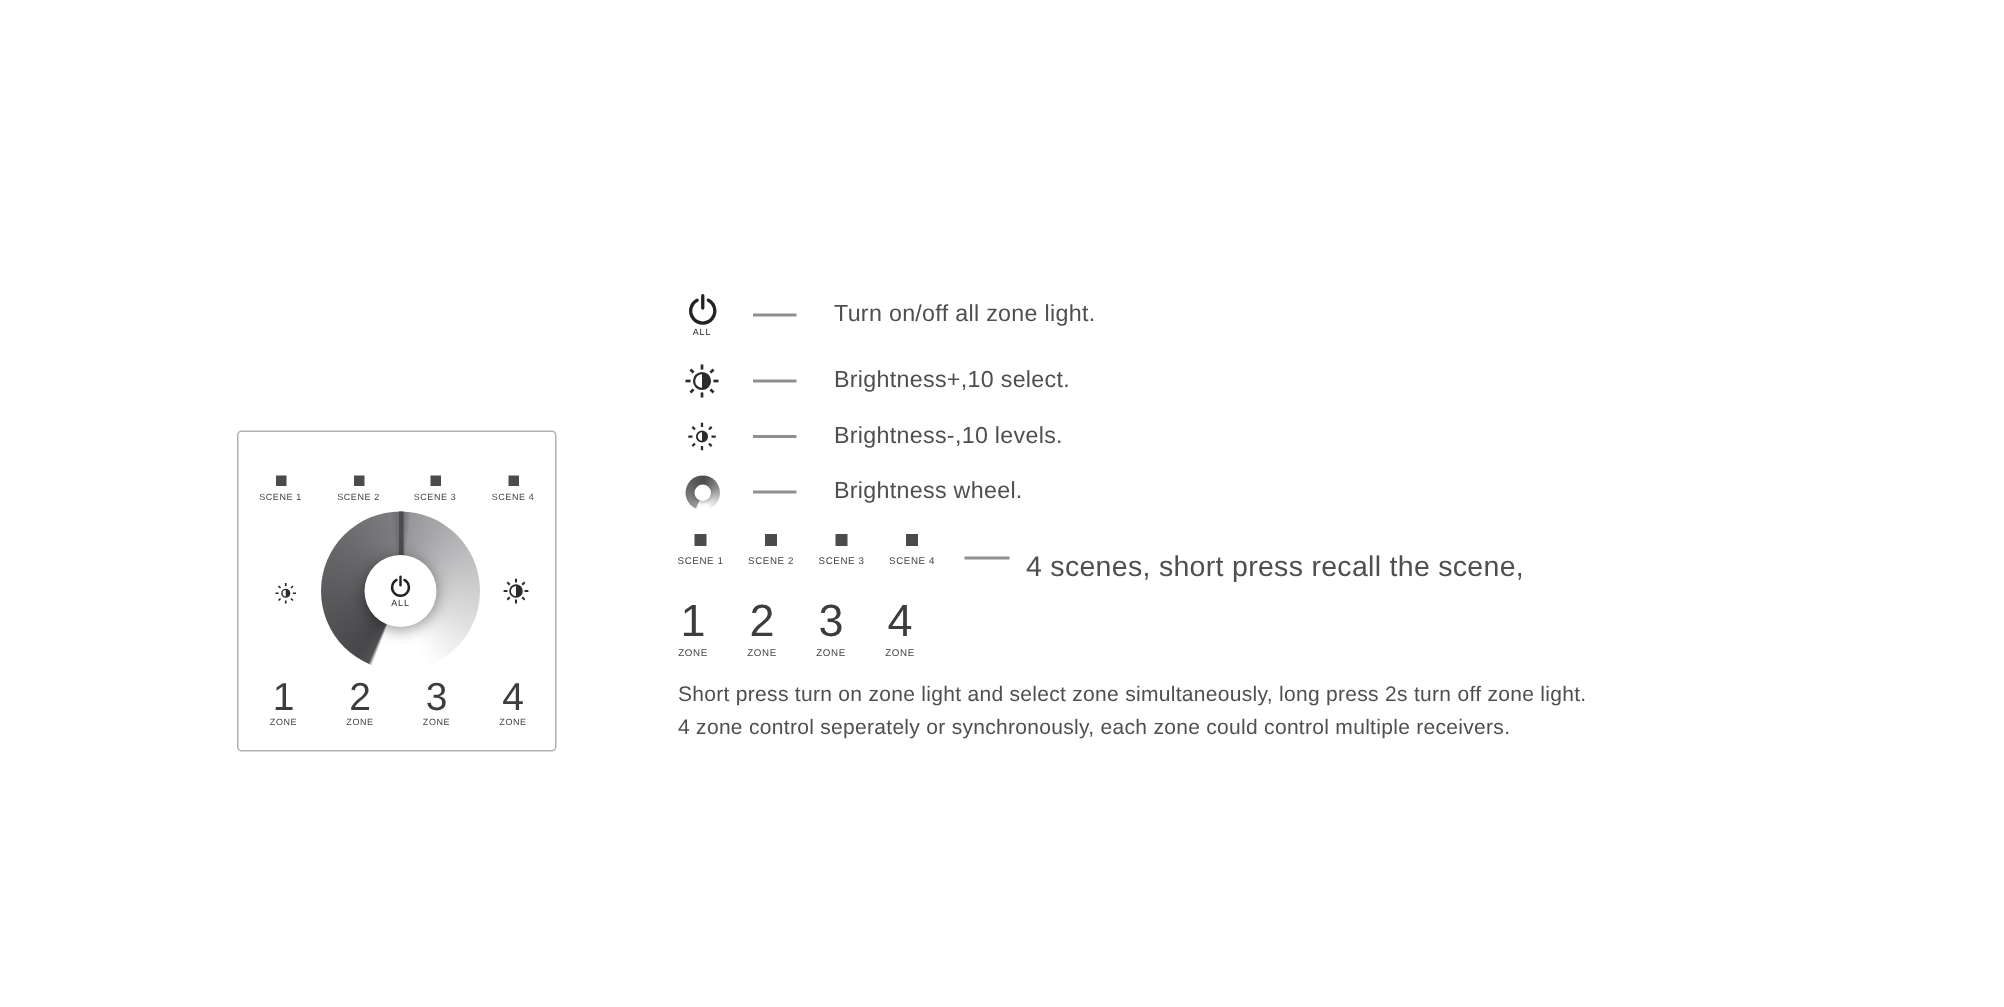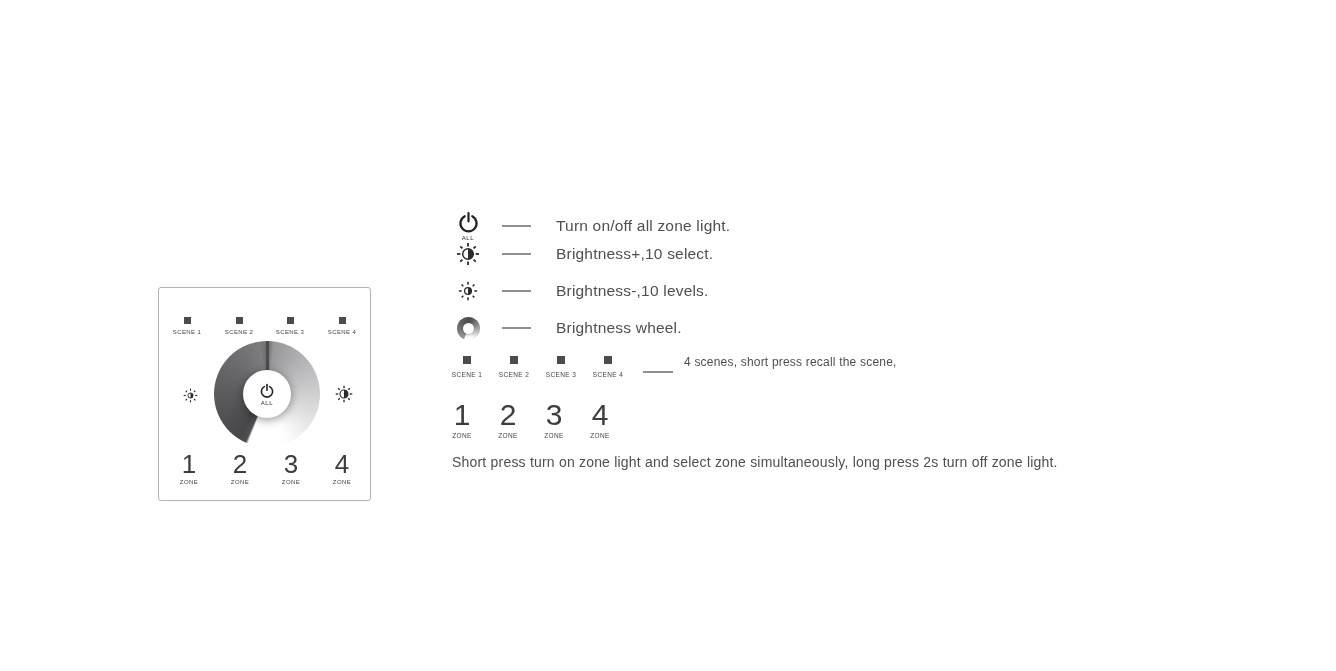--- a/index.html
+++ b/index.html
@@ -36,7 +36,7 @@
 
   
   .lrow { position:absolute; left:450px; height:34px; display:flex; align-items:center; }
-  .lrow-1 { top:193px;margin-top:16px; } .lrow-2 { top:237px; } .lrow-3 { top:274px; } .lrow-4 { top:311px; }
+  .lrow-1 { top:193px; } .lrow-2 { top:237px; } .lrow-3 { top:274px; } .lrow-4 { top:311px; }
   .icon-slot { width:36px; display:flex; justify-content:center; align-items:center; }
   .dash { width:29px; border-top:2px solid #8f8f92; margin-left:16px; }
   .ltext { margin-left:25px; font-size:15.5px; color:#4f4f52; white-space:nowrap; letter-spacing:.2px; }

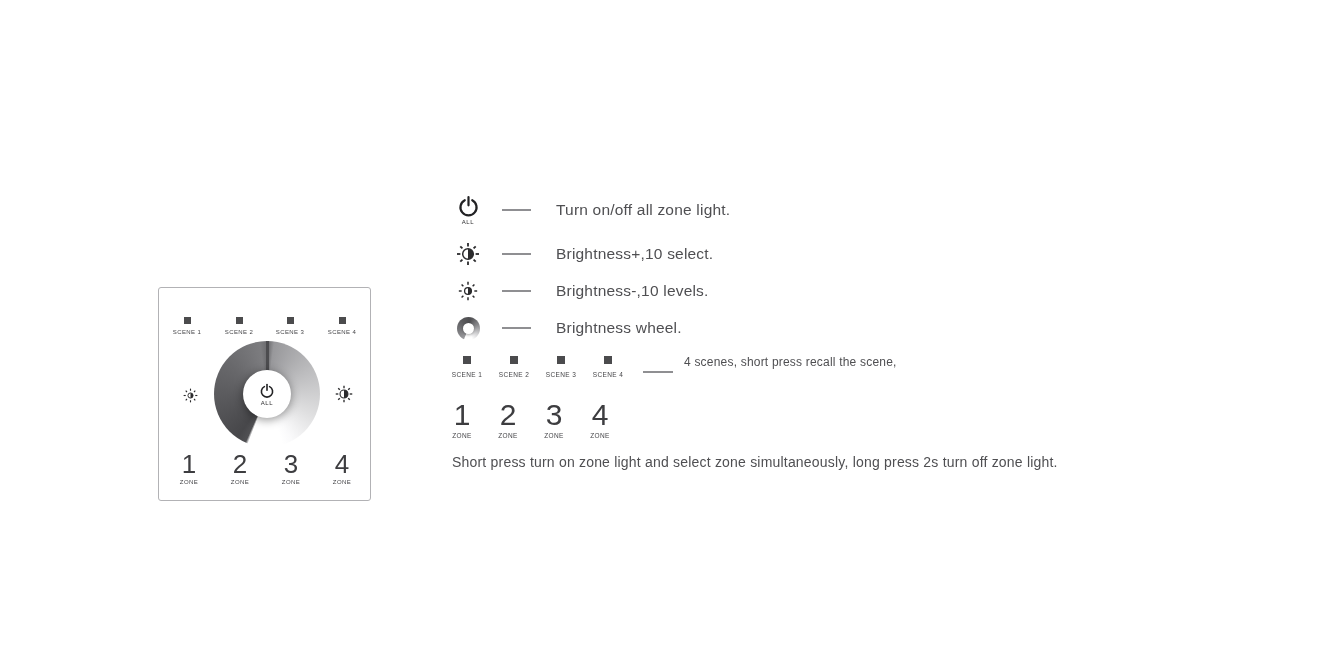--- a/index.html
+++ b/index.html
@@ -54,7 +54,7 @@
   .lg-square { width:8px; height:8px; background:#4b4b4d; }
   .lg-label { font-size:6.5px; letter-spacing:.4px; color:#454548; margin-top:7px; white-space:nowrap; }
   .scene-dash { position:absolute; left:643px; top:371px; width:30px; border-top:2px solid #8f8f92; }
-  .scene-text { position:absolute; left:684px; top:351px; font-size:12px; line-height:23px; letter-spacing:.2px; white-space:nowrap; }
+  .scene-text { position:absolute; left:684px; top:367px; font-size:19px; line-height:23px; letter-spacing:.2px; white-space:nowrap; }
 
   .zone-legend { position:absolute; left:447px; top:402px; display:flex; }
   .zone-legend .lg-item { width:30px; margin-right:16px; display:flex; flex-direction:column; align-items:center; }

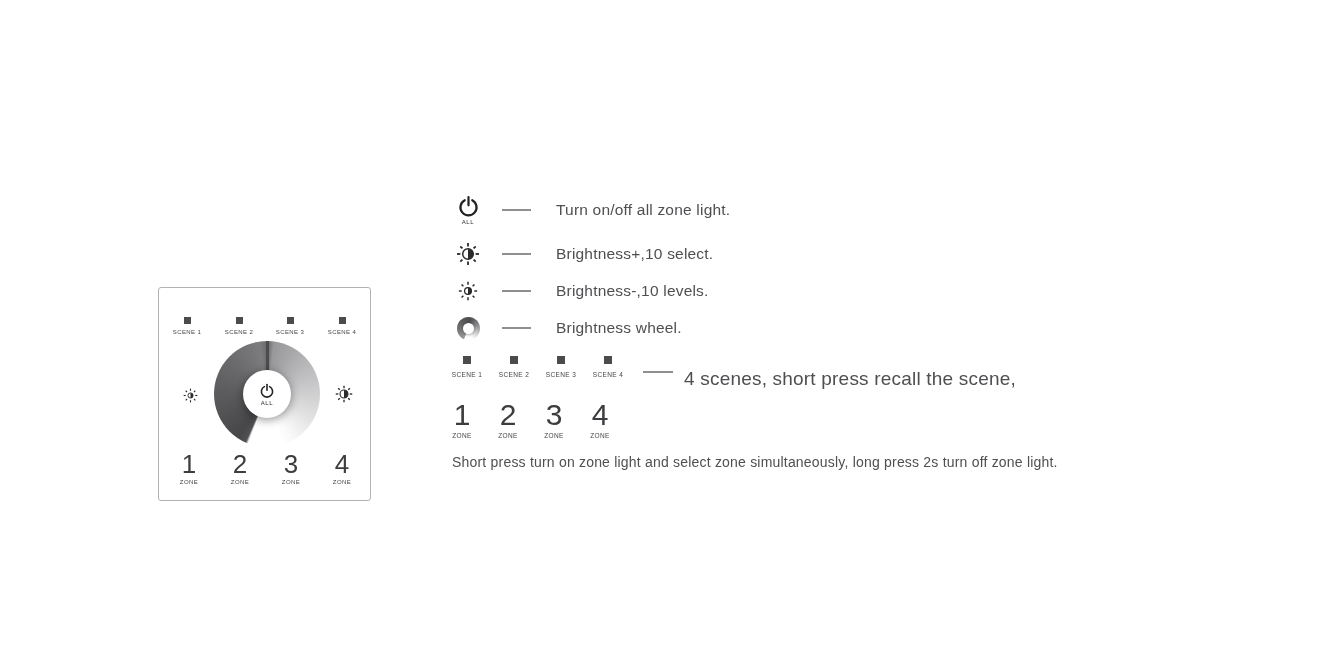--- a/index.html
+++ b/index.html
@@ -264,6 +264,7 @@
 
   <div class="desc">
     <div>Short press turn on zone light and select zone simultaneously, long press 2s turn off zone light.</div>
+    <div>4 zone control seperately or synchronously, each zone could control multiple receivers.</div>
   </div>
 
 </div>

